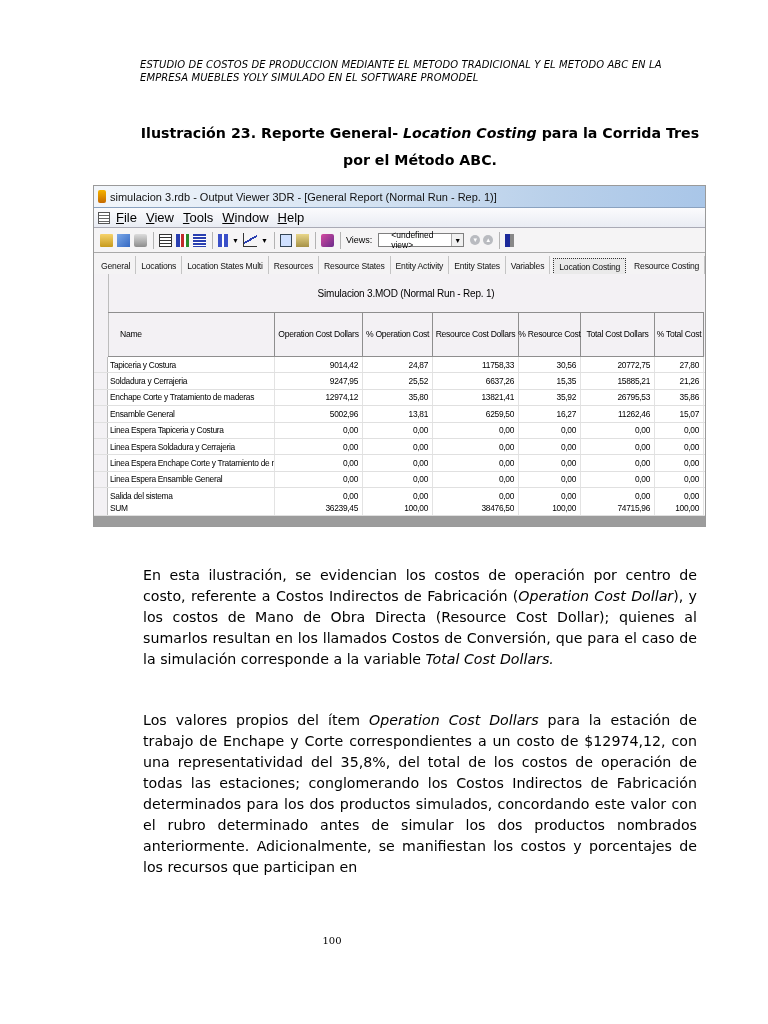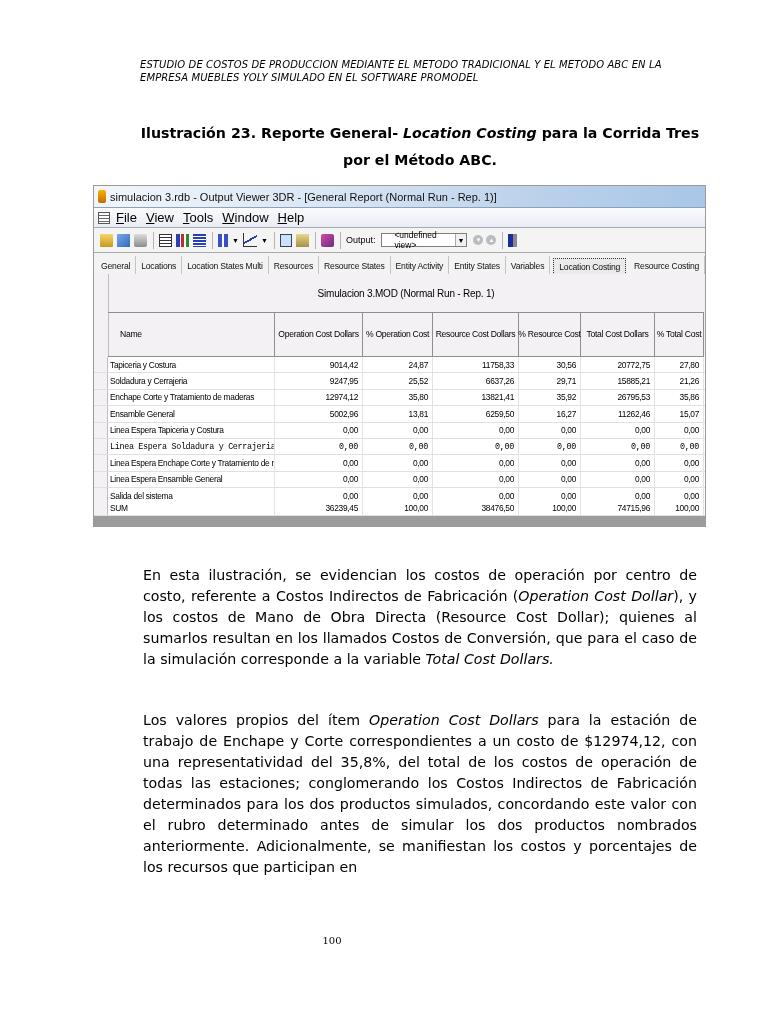--- a/index.html
+++ b/index.html
@@ -97,7 +97,7 @@
     <span class="sep"></span>
     <span class="tb" style="background:linear-gradient(135deg,#d44ba0,#6a2a8a);border-radius:2px;"></span>
     <span class="sep"></span>
-    <span class="views-label">Output:</span>
+    <span class="views-label">Views:</span>
     <div class="views-select">
       <span>&lt;undefined view&gt;</span>
       <span class="arrow">▼</span>

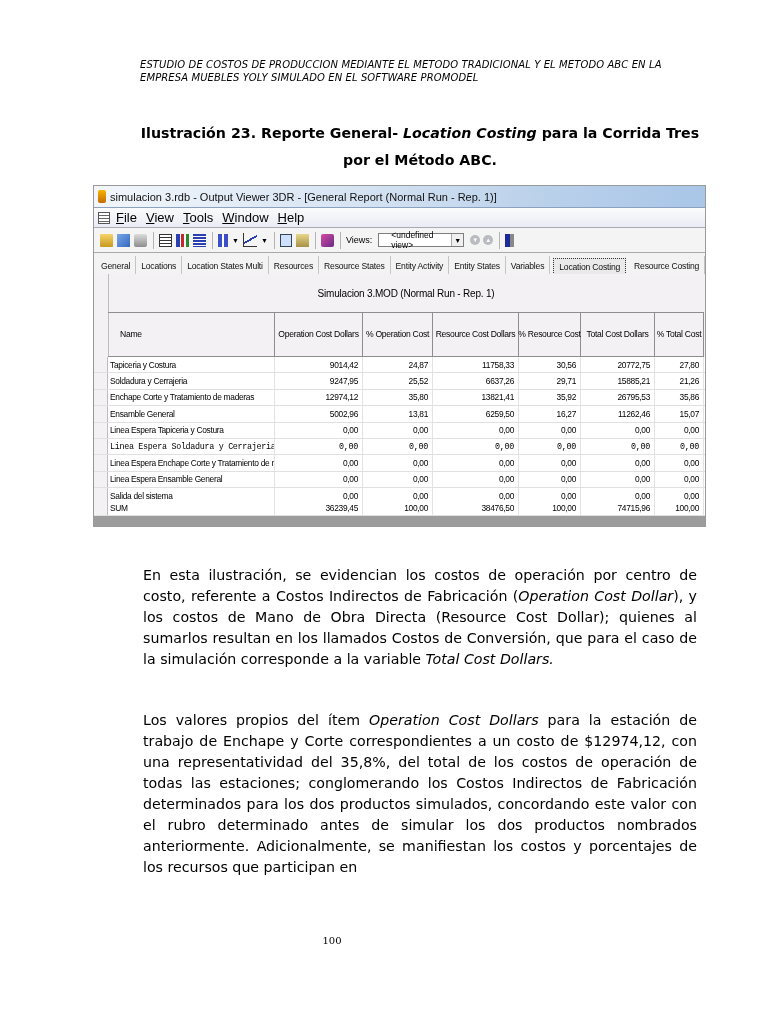--- a/index.html
+++ b/index.html
@@ -151,7 +151,7 @@
           <div class="c num w-op">9247,95</div>
           <div class="c num w-pop">25,52</div>
           <div class="c num w-res">6637,26</div>
-          <div class="c num w-pres">29,71</div>
+          <div class="c num w-pres">15,35</div>
           <div class="c num w-tot">15885,21</div>
           <div class="c num w-ptot">21,26</div>
         </div>

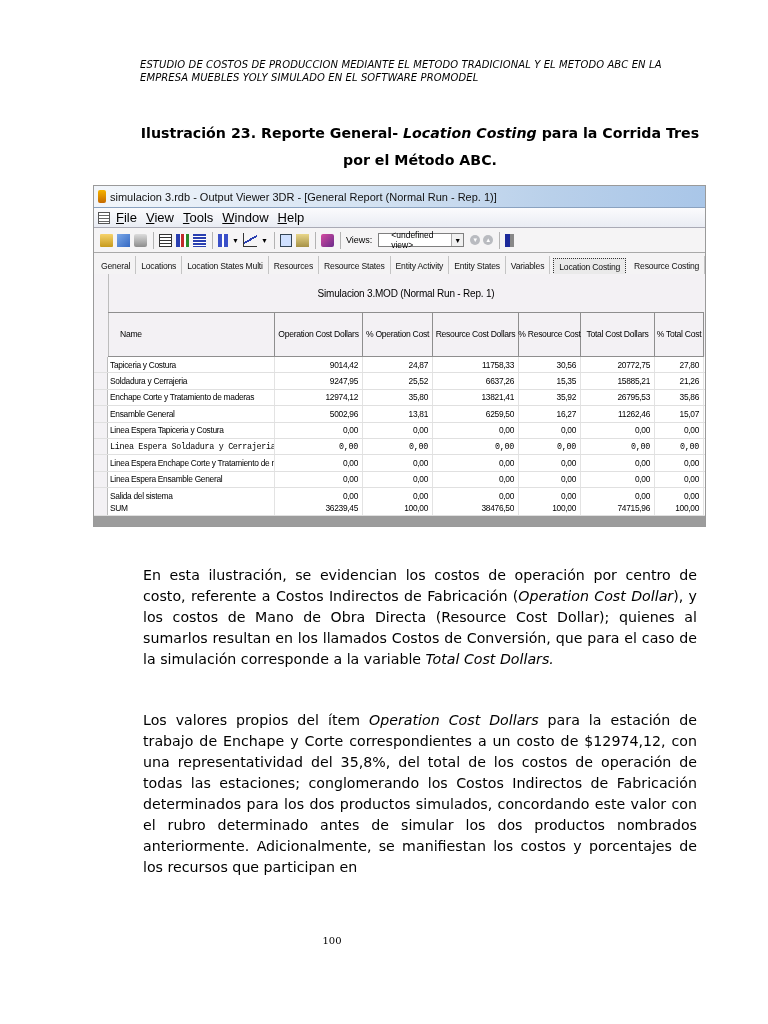--- a/index.html
+++ b/index.html
@@ -185,7 +185,7 @@
           <div class="c num w-tot">0,00</div>
           <div class="c num w-ptot">0,00</div>
         </div>
-        <div class="drow" style="top: 165px; font-family: Liberation Mono, monospace;">
+        <div class="drow" style="top: 165px;">
           <div class="rh"></div>
           <div class="c name w-name">Linea Espera Soldadura y Cerrajeria</div>
           <div class="c num w-op">0,00</div>

